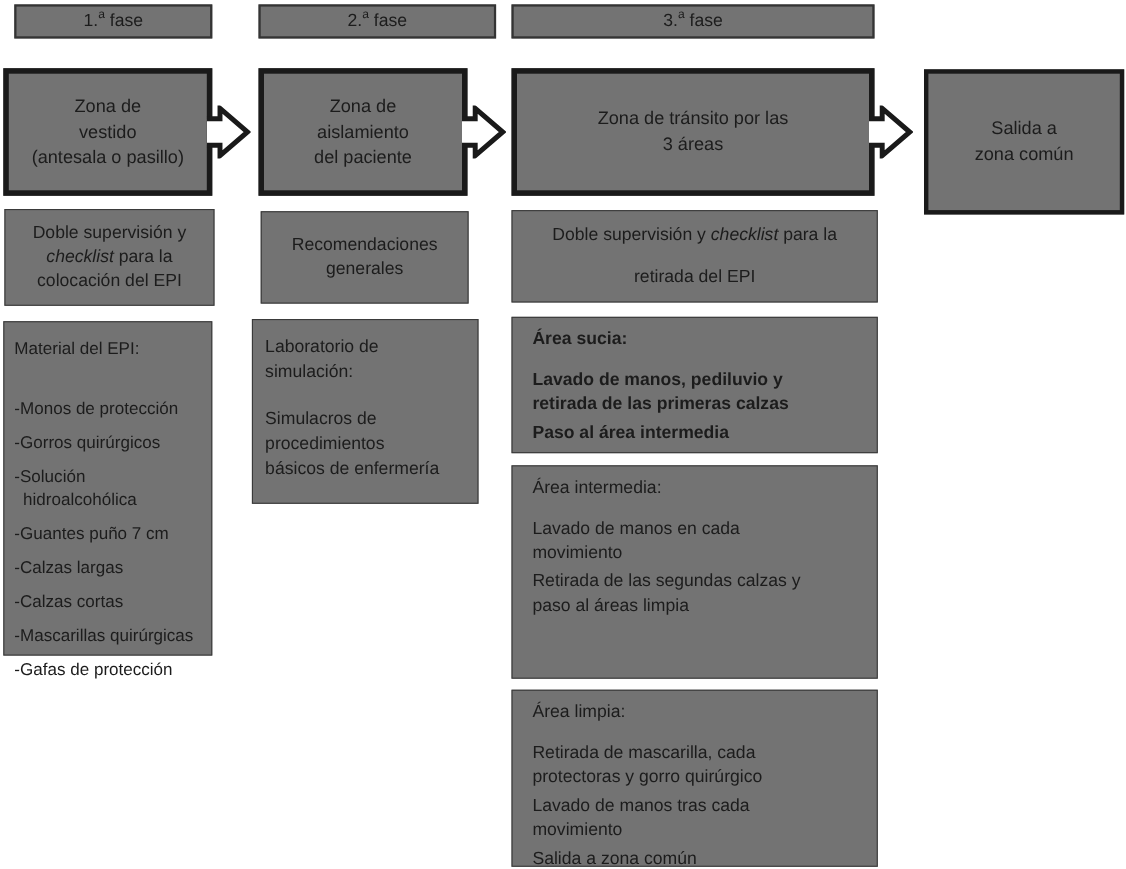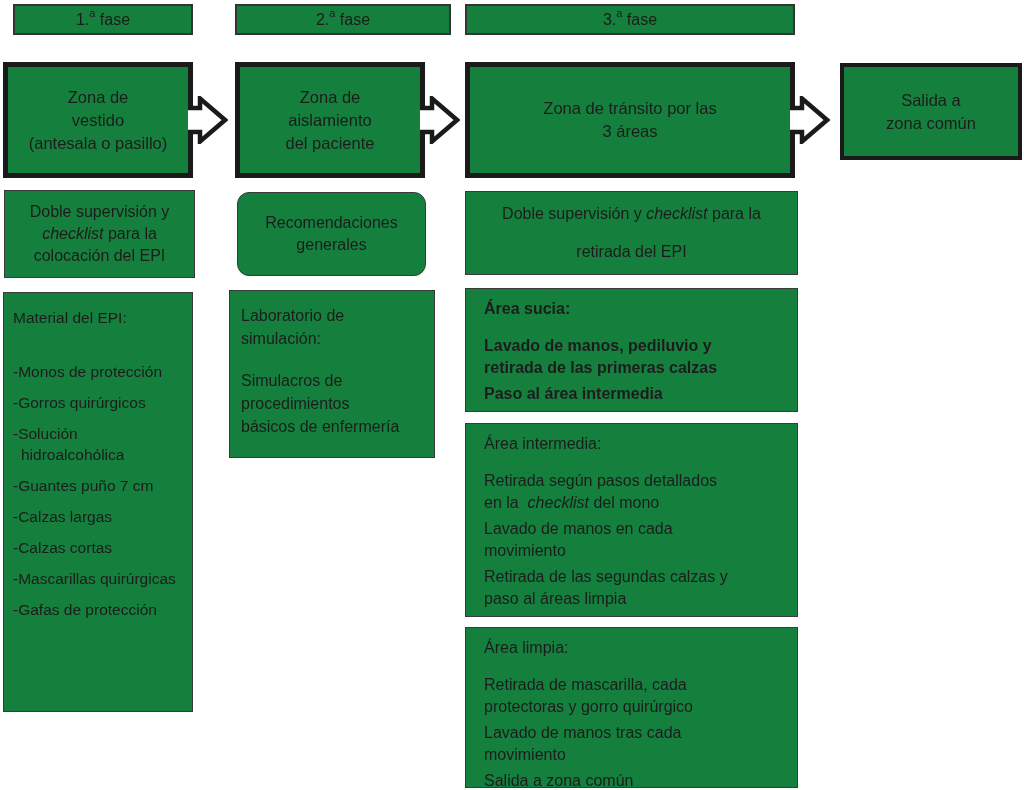--- a/index.html
+++ b/index.html
@@ -8,7 +8,7 @@
     font-family:"Liberation Sans","DejaVu Sans",sans-serif; color:#1c1c1c;
     overflow:hidden;
   }
-  .abs { position:absolute; box-sizing:border-box; background:#15803d; }
+  .abs { position:absolute; box-sizing:border-box; background:#737373; }
 
   
   .phase {

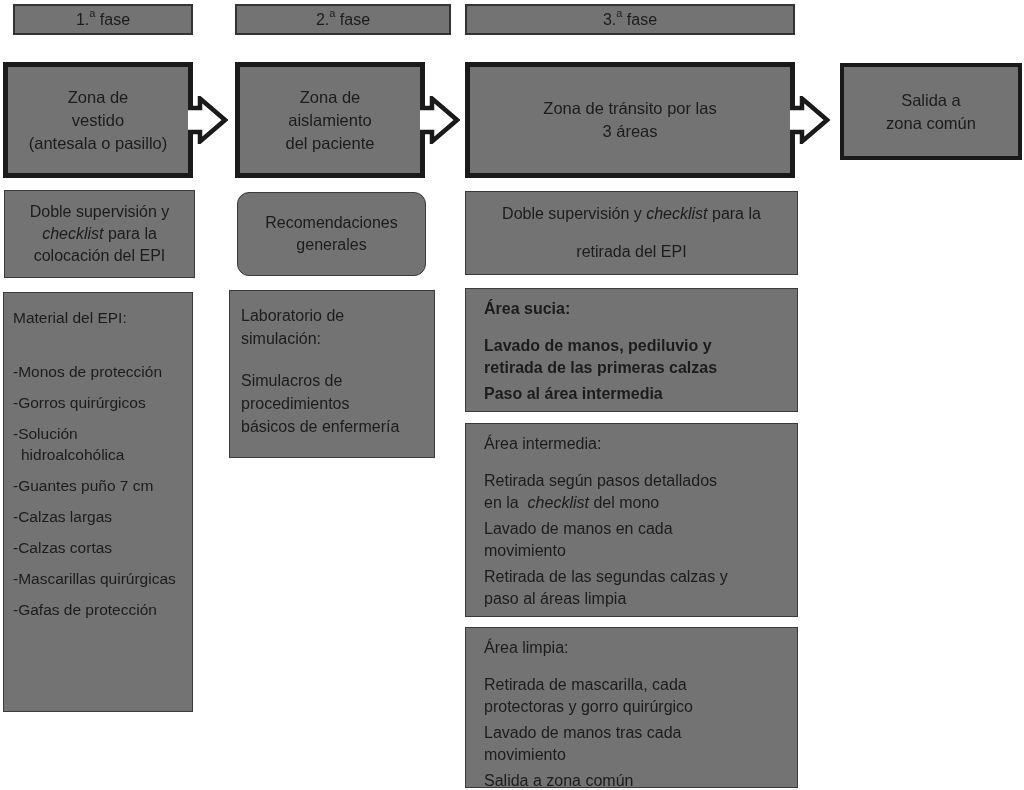--- a/index.html
+++ b/index.html
@@ -95,7 +95,7 @@
     <path d="M 0 12 H 12 V 2.5 L 37 24 L 12 45.5 V 36 H 0" fill="#ffffff" stroke="#1a1a1a" stroke-width="4.5" stroke-miterlimit="10"></path>
   </svg>
 
-  <div class="abs zone zone-salida" style="left:840px; top:63px; width:182px; height:97px;">
+  <div class="abs zone zone-salida" style="left:840px; top:63px; width:182px; height:132px;">
     <div>Salida a</div>
     <div>zona común</div>
   </div>

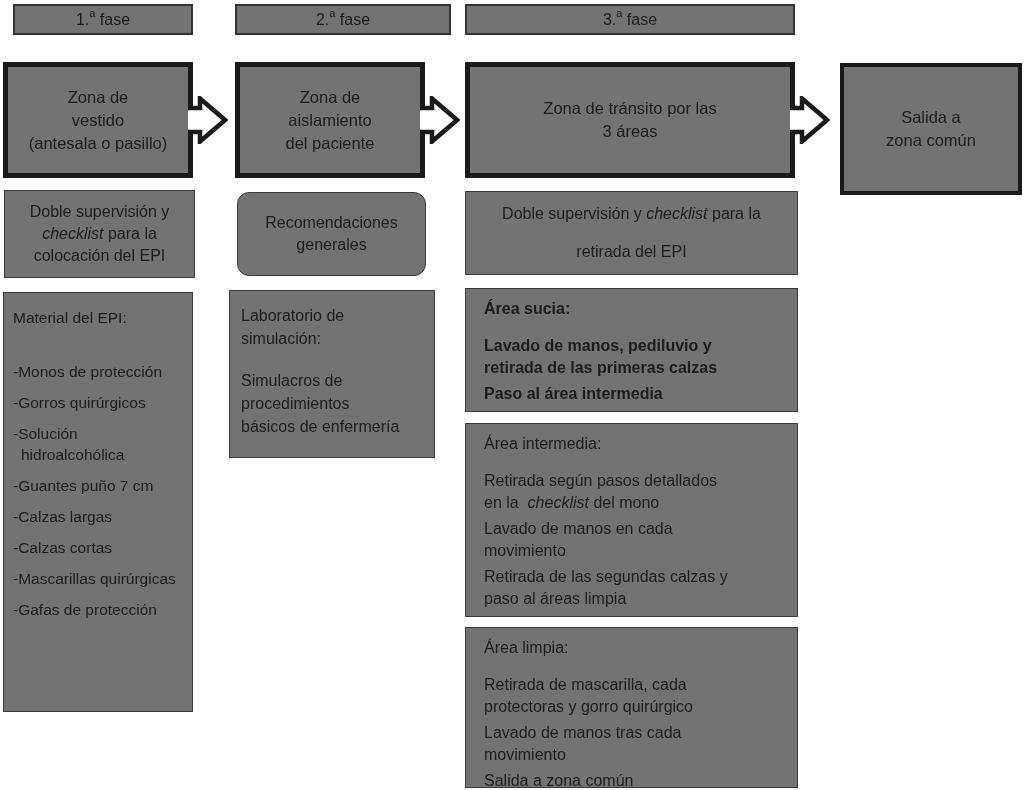--- a/index.html
+++ b/index.html
@@ -106,7 +106,7 @@
     <div><span>colocación del EPI</span></div>
   </div>
 
-  <div class="abs cap" style="left:237px; top:192px; width:189px; height:84px;border-radius:12px;">
+  <div class="abs cap" style="left:237px; top:192px; width:189px; height:84px;">
     <div>Recomendaciones</div>
     <div>generales</div>
   </div>

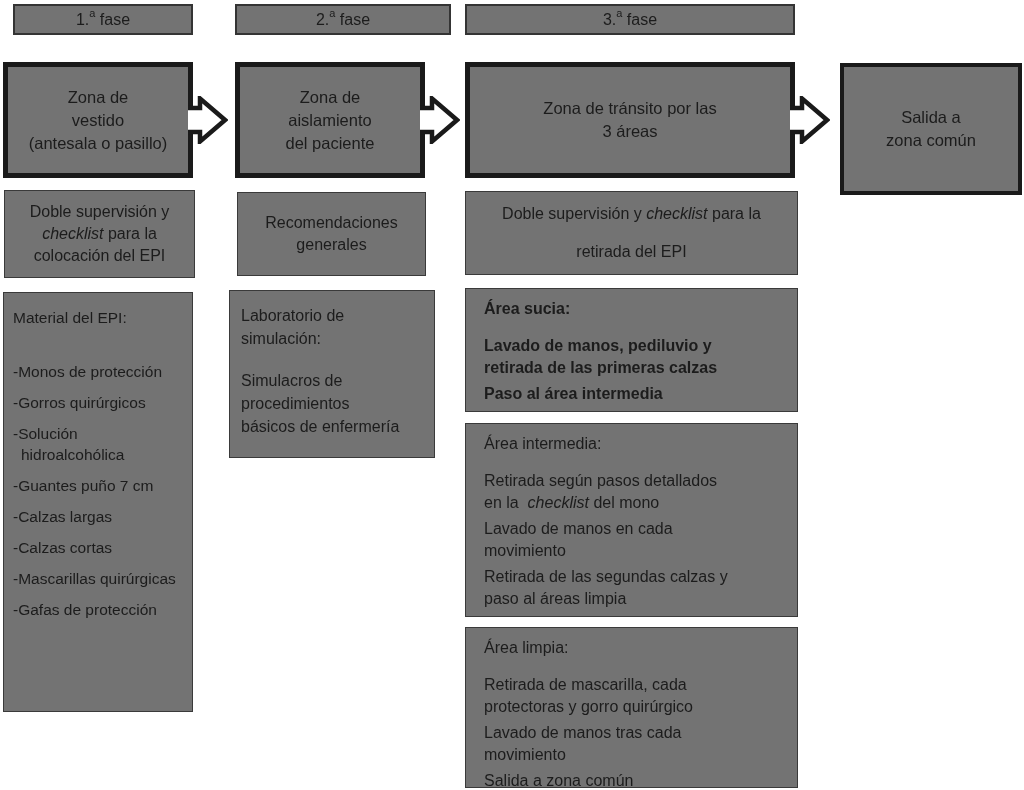--- a/index.html
+++ b/index.html
@@ -116,7 +116,7 @@
     <div>retirada del EPI</div>
   </div>
 
-  <div class="abs panel material" style="left:3px; top:292px; width:190px; height:420px;">
+  <div class="abs panel material" style="left:3px; top:292px; width:190px; height:304px;">
     <div class="mat-title">Material del EPI:</div>
     <div class="mat-item">-Monos de protección</div>
     <div class="mat-item">-Gorros quirúrgicos</div>

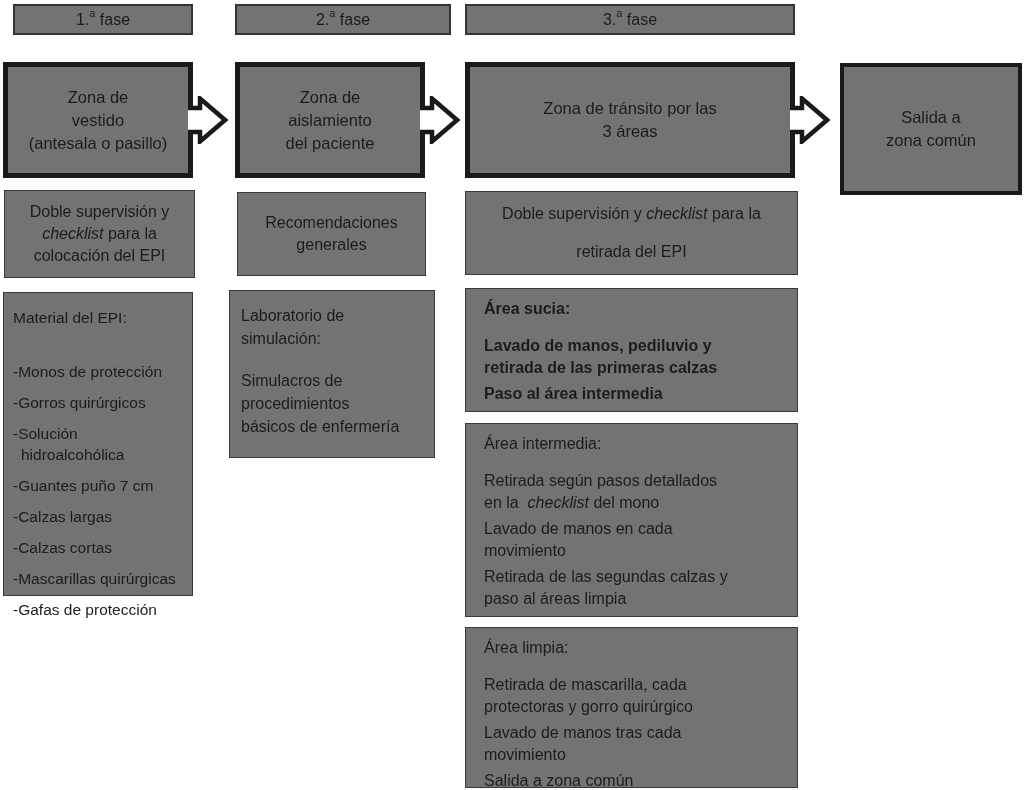--- a/index.html
+++ b/index.html
@@ -154,10 +154,6 @@
   <div class="abs panel area" style="left:465px; top:423px; width:333px; height:194px;">
     <div class="area-title">Área intermedia:</div>
     <div class="para">
-      <div>Retirada según pasos detallados</div>
-      <div><span>en la&nbsp; </span><span class="it">checklist</span><span> del mono</span></div>
-    </div>
-    <div class="para">
       <div>Lavado de manos en cada</div>
       <div>movimiento</div>
     </div>

